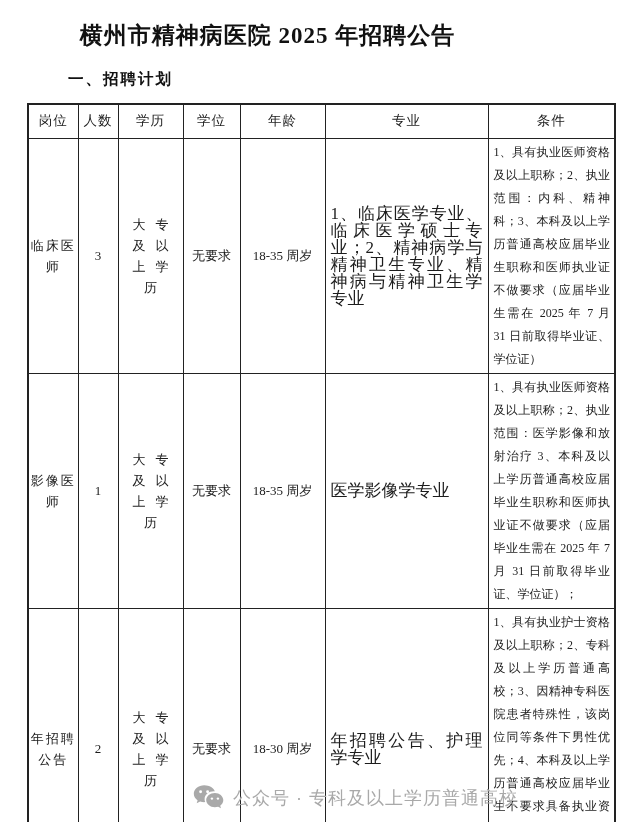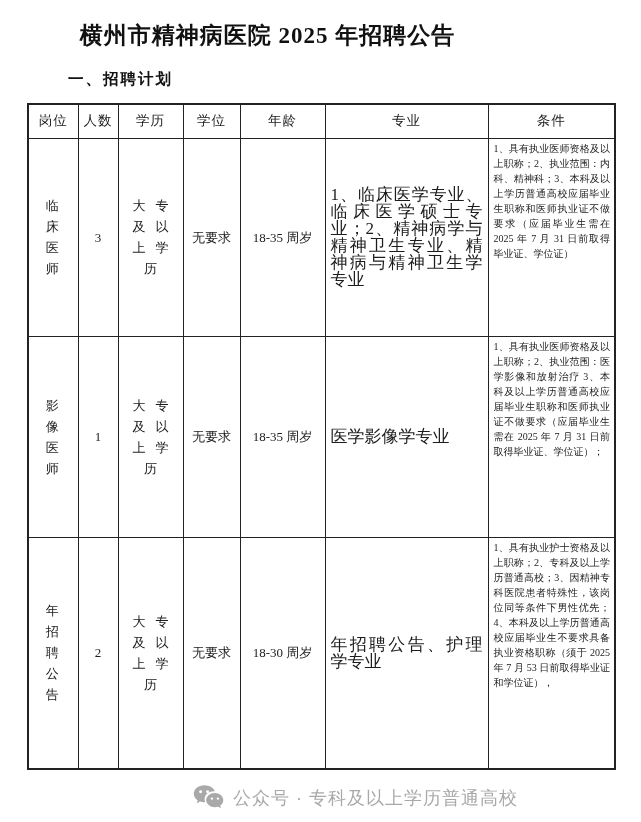--- a/index.html
+++ b/index.html
@@ -81,8 +81,8 @@
   }
   td.cell-cond {
     vertical-align: top;
-    font-size: 10px;
-    line-height: 15px;
+    font-size: 12px;
+    line-height: 23px;
     padding: 2px 4px 2px 5px;
     text-align: justify;
   }

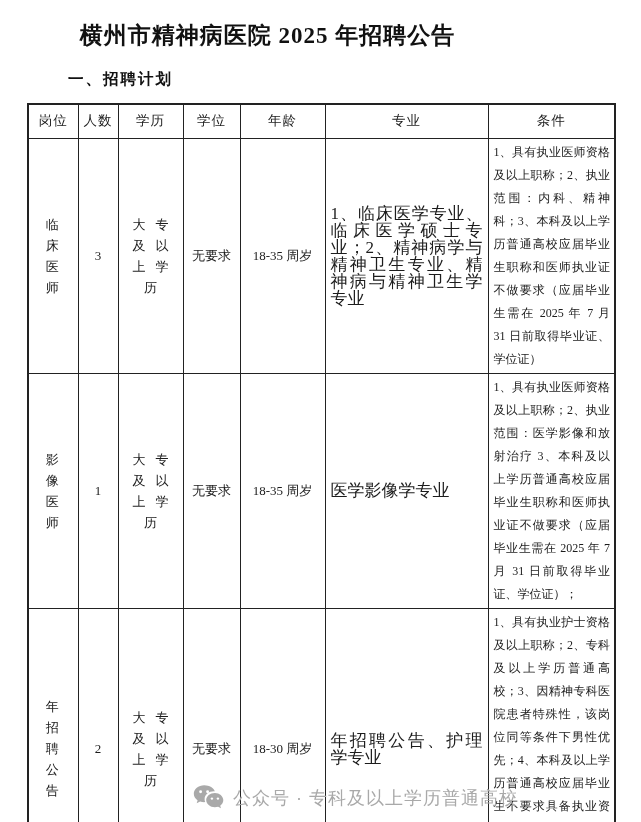--- a/index.html
+++ b/index.html
@@ -70,7 +70,7 @@
     font-size: 13px;
     line-height: 21px;
   }
-  td.cell-position { padding: 0 15px; letter-spacing: 2px; }
+  td.cell-position { padding: 0 0; letter-spacing: 2px; }
   td.cell-education { padding: 0 14px; text-align: justify; text-align-last: center; }
   td.cell-major {
     vertical-align: middle;

